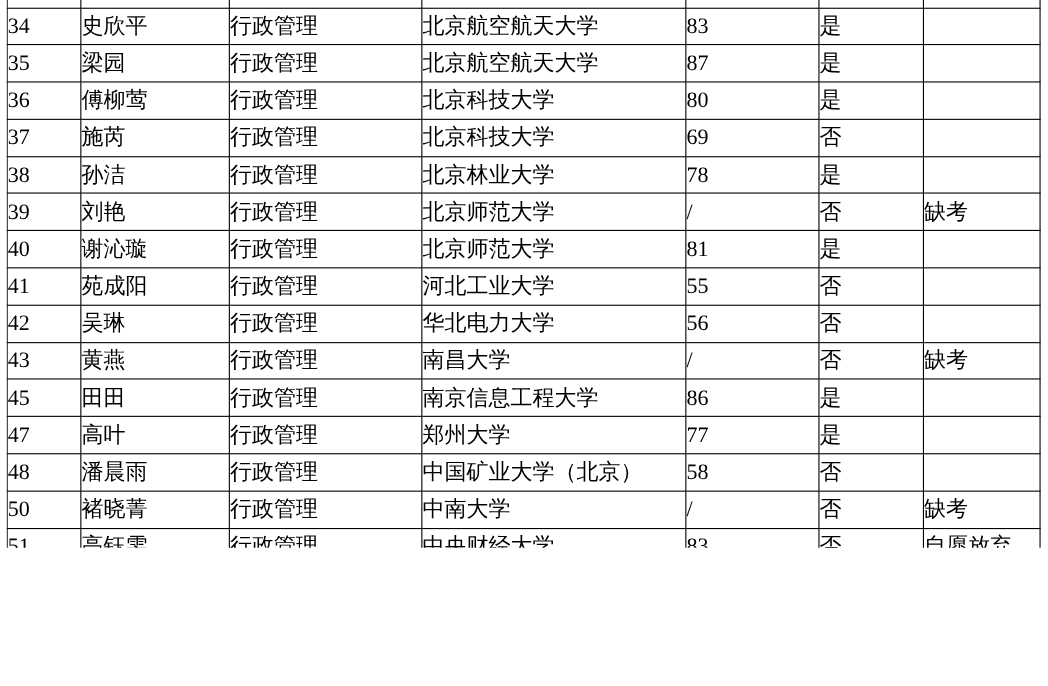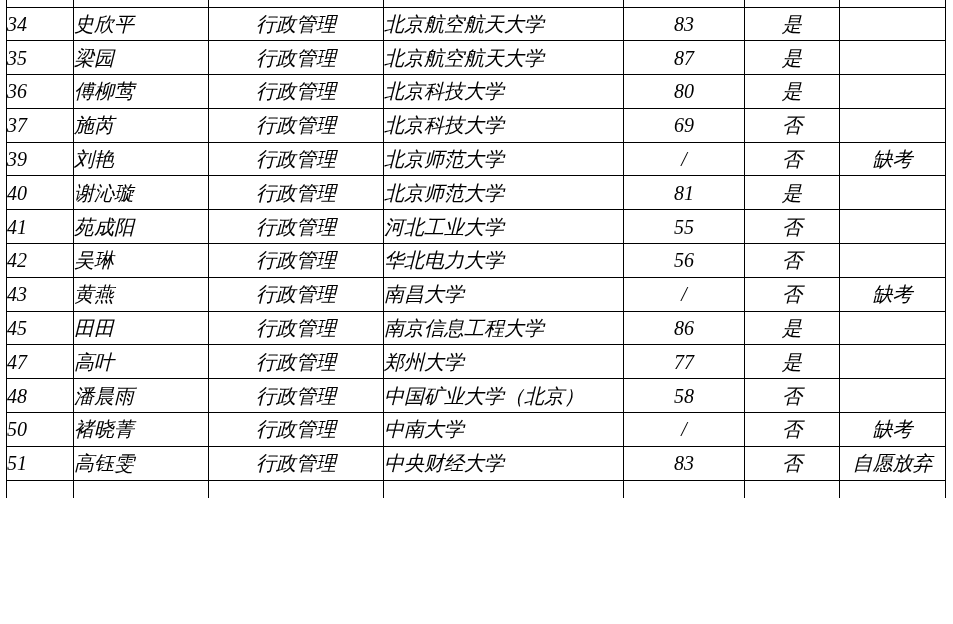--- a/index.html
+++ b/index.html
@@ -21,7 +21,6 @@
     width: 947px;
     height: 498px;
     overflow: hidden;
-    font-style: italic;
   }
   table.results {
     border-collapse: collapse;

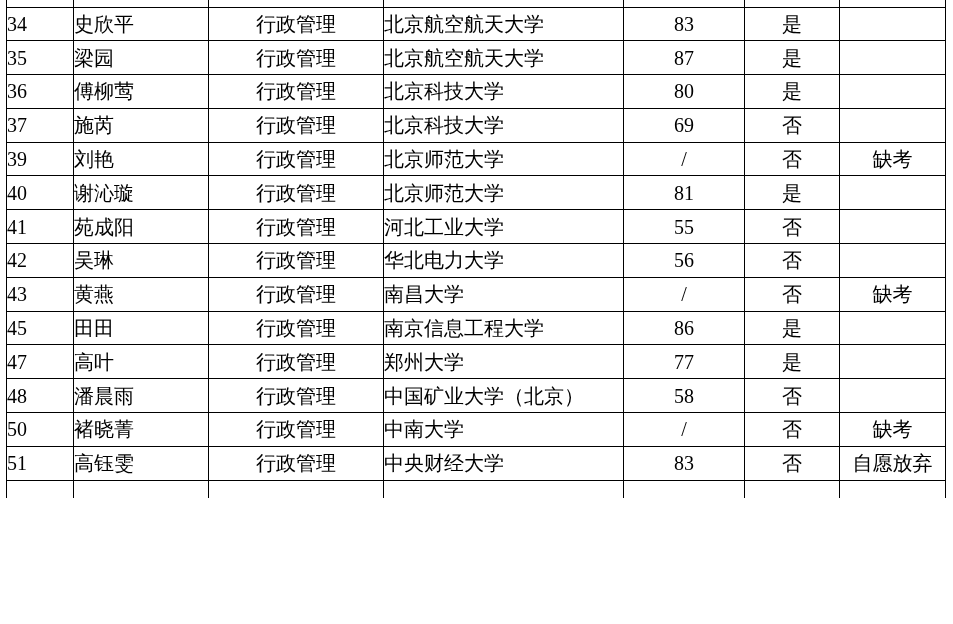--- a/index.html
+++ b/index.html
@@ -44,7 +44,7 @@
   tr.partial-bottom td { border-bottom: none; }
   td.c-no     { padding-left: 12px; }
   td.c-name   { padding-left: 10px; margin-top: 48px; }
-  td.c-major  { padding-left: 6px; text-align: center;  }
+  td.c-major  { padding-left: 6px;  }
   td.c-school { padding-left: 7px; margin-left: 10px;  }
   td.c-score, td.c-pass, td.c-note { text-align: center; }
   .red { color: #fe0000; }

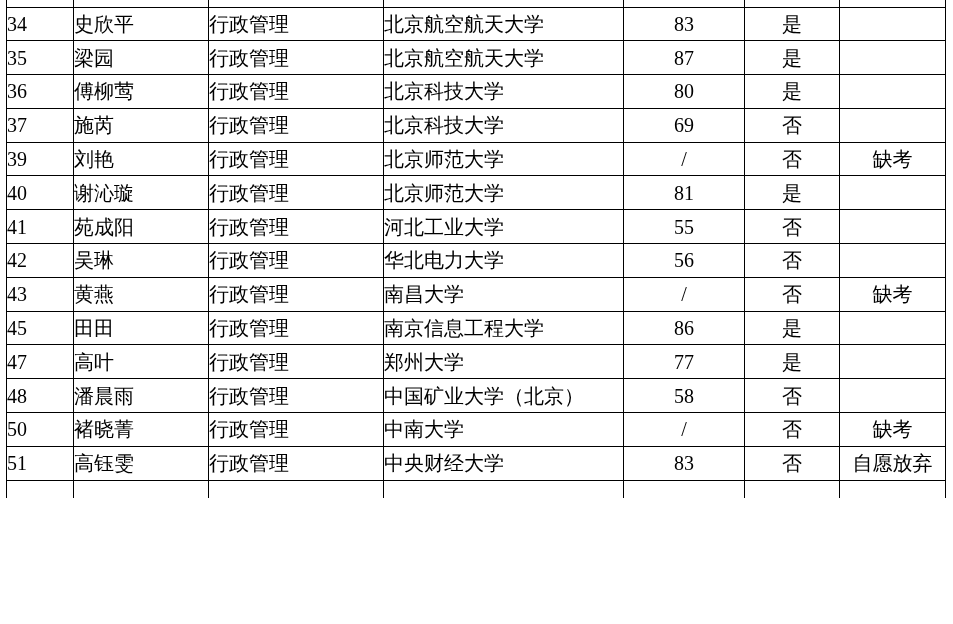--- a/index.html
+++ b/index.html
@@ -46,7 +46,7 @@
   td.c-name   { padding-left: 10px; margin-top: 48px; }
   td.c-major  { padding-left: 6px;  }
   td.c-school { padding-left: 7px; margin-left: 10px;  }
-  td.c-score, td.c-pass, td.c-note { text-align: center; }
+  td.c-score, td.c-pass, td.c-note { }
   .red { color: #fe0000; }
 </style>
 </head>

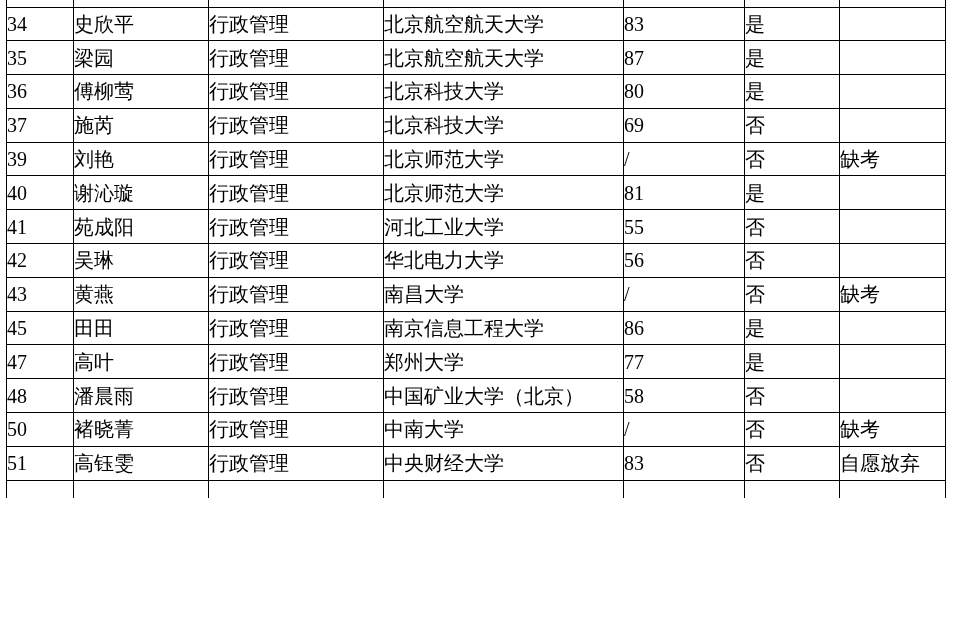--- a/index.html
+++ b/index.html
@@ -110,6 +110,15 @@
           <td class="c-note"></td>
         </tr>
         <tr class="data-row">
+          <td class="c-no">38</td>
+          <td class="c-name">孙洁</td>
+          <td class="c-major">行政管理</td>
+          <td class="c-school">北京林业大学</td>
+          <td class="c-score">78</td>
+          <td class="c-pass">是</td>
+          <td class="c-note"></td>
+        </tr>
+        <tr class="data-row">
           <td class="c-no">39</td>
           <td class="c-name">刘艳</td>
           <td class="c-major">行政管理</td>

